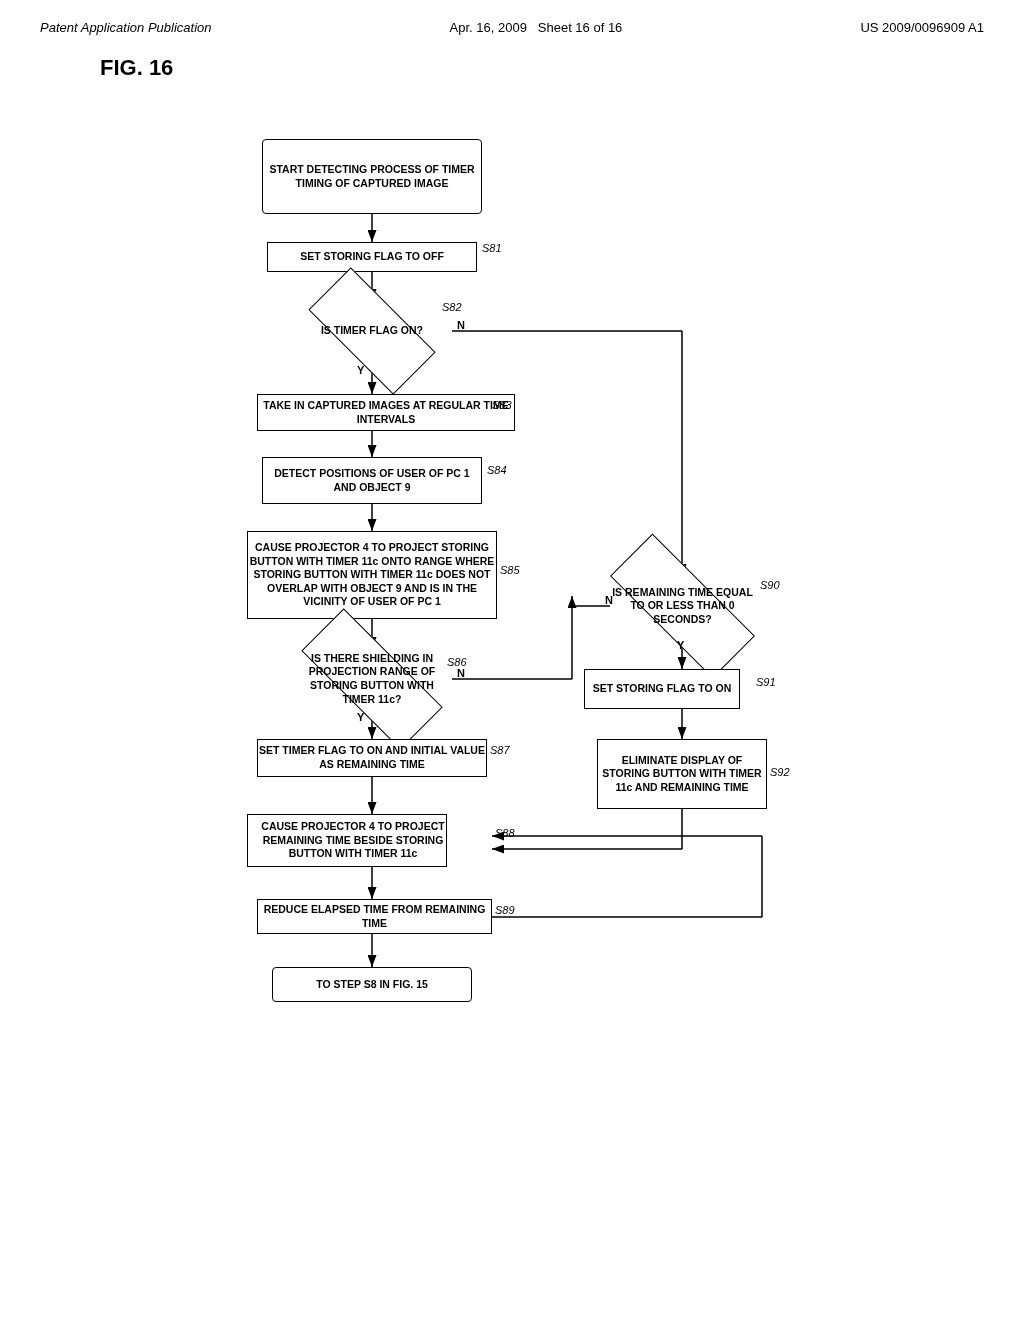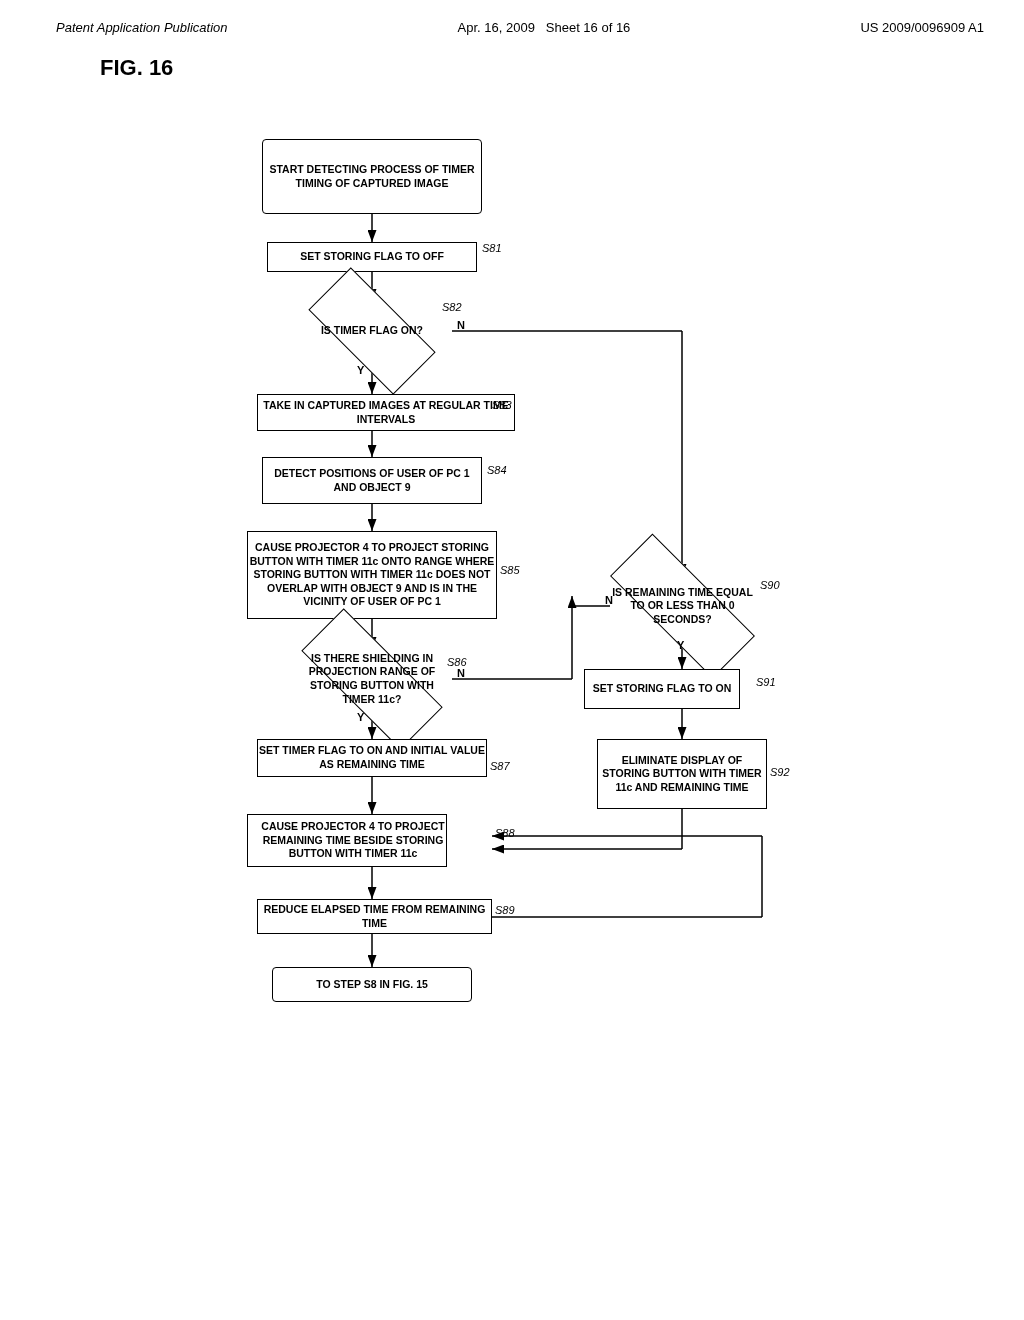--- a/index.html
+++ b/index.html
@@ -24,7 +24,7 @@
       margin-bottom: 20px;
       font-size: 13px;
     }
-    .header-left { font-style: italic; margin-left: 16px; }
+    .header-left { font-style: italic; }
     .header-center { text-align: right; }
     .header-right { text-align: right; }
 

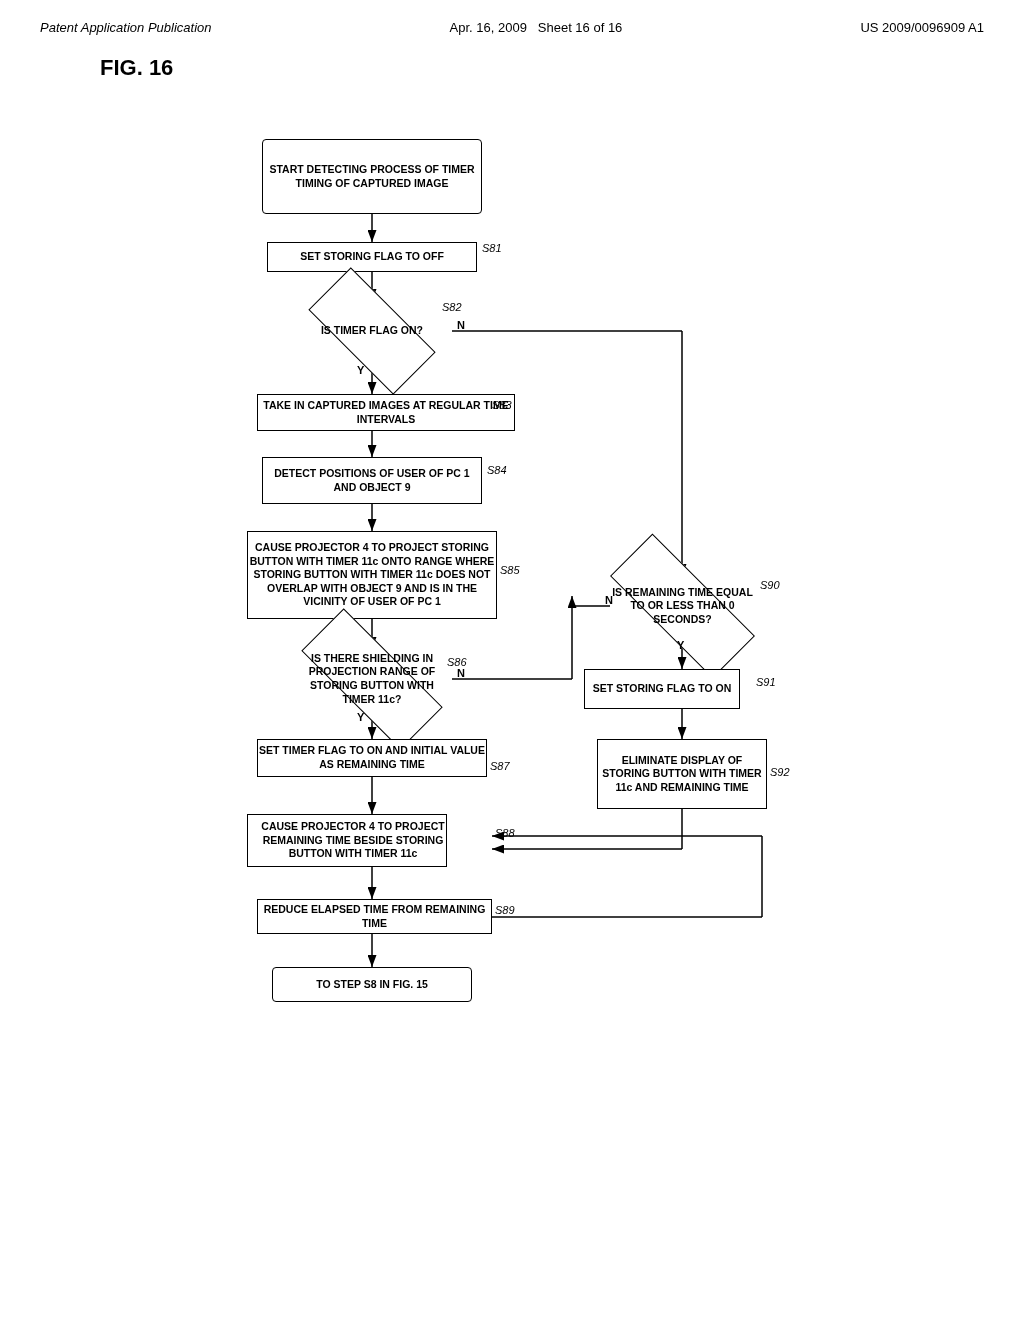--- a/index.html
+++ b/index.html
@@ -212,7 +212,7 @@
     <div class="fc-node rectangle" style="left:195px; top:630px; width:230px; height:38px;justify-content:flex-end;">
       <span>SET TIMER FLAG TO ON AND INITIAL VALUE AS REMAINING TIME</span>
     </div>
-    <div class="step-label" style="left:428px; top:635px;margin-top:16px;">S87</div>
+    <div class="step-label" style="left:428px; top:635px;">S87</div>
 
     <div class="fc-node rectangle" style="left:185px; top:705px; width:200px; height:53px;padding-left:12px;">
       <span>CAUSE PROJECTOR 4 TO PROJECT REMAINING TIME BESIDE STORING BUTTON WITH TIMER 11c</span>

